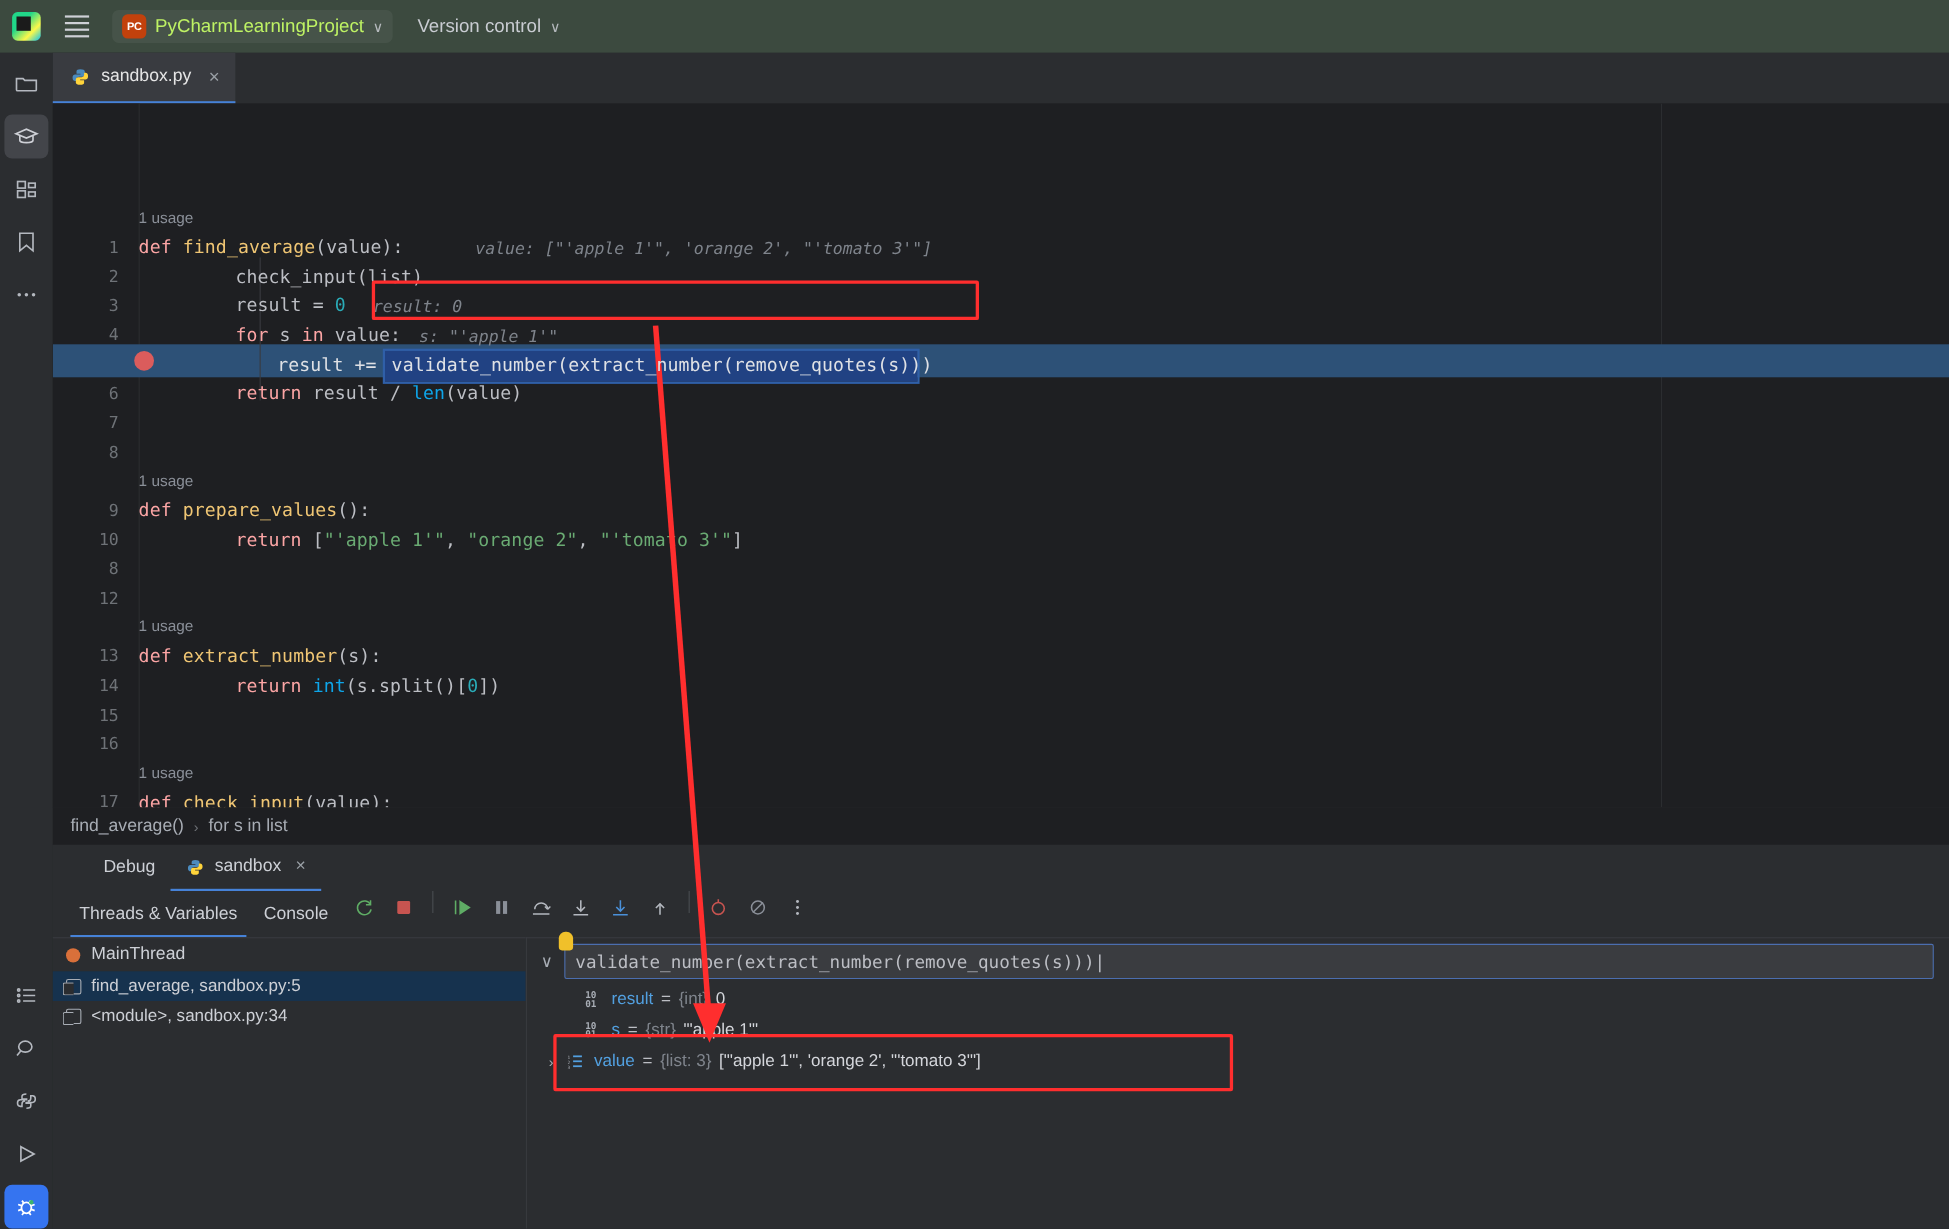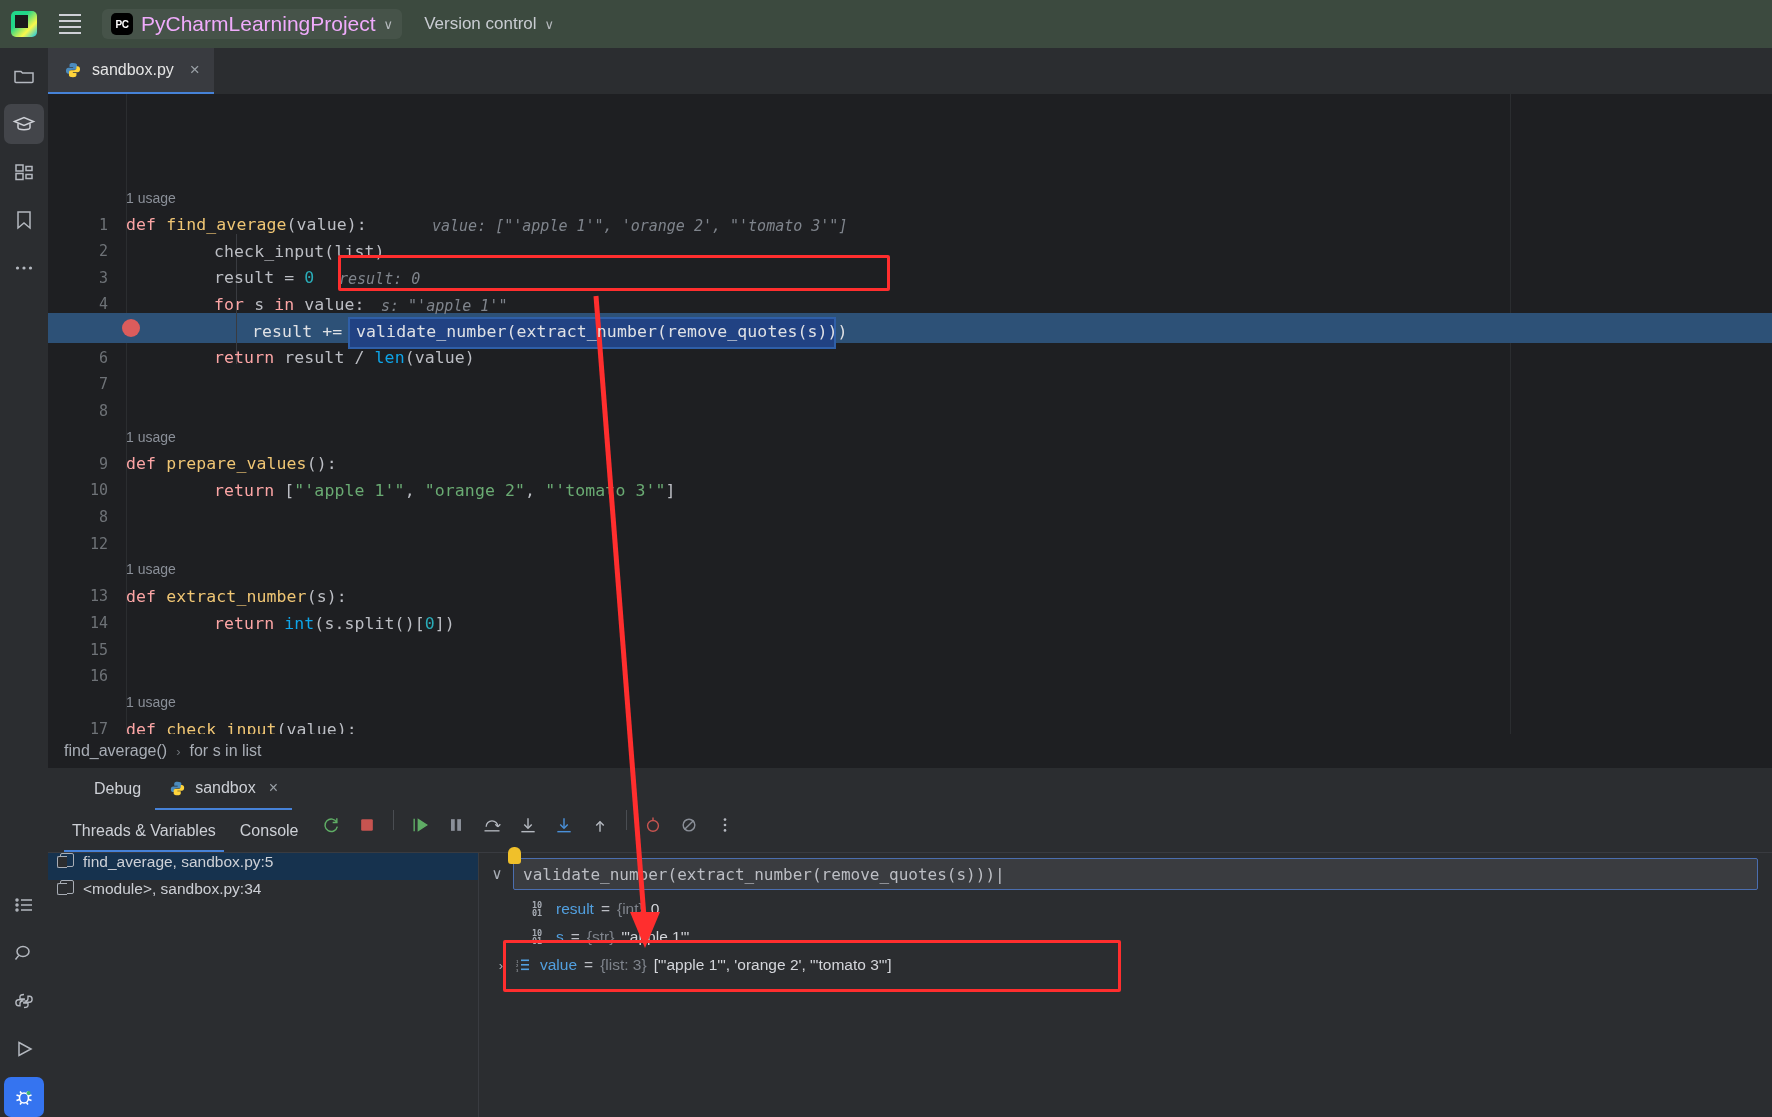--- a/index.html
+++ b/index.html
@@ -39,7 +39,7 @@
     cursor: pointer;
   }
   .pc-badge {
-    width: 22px; height: 22px; border-radius: 5px; background: #000000;
+    width: 22px; height: 22px; border-radius: 5px; background: #c2410c;
     color: #fff; font-size: 10px; font-weight: bold; letter-spacing: -0.5px;
     display: flex; align-items: center; justify-content: center;
   }

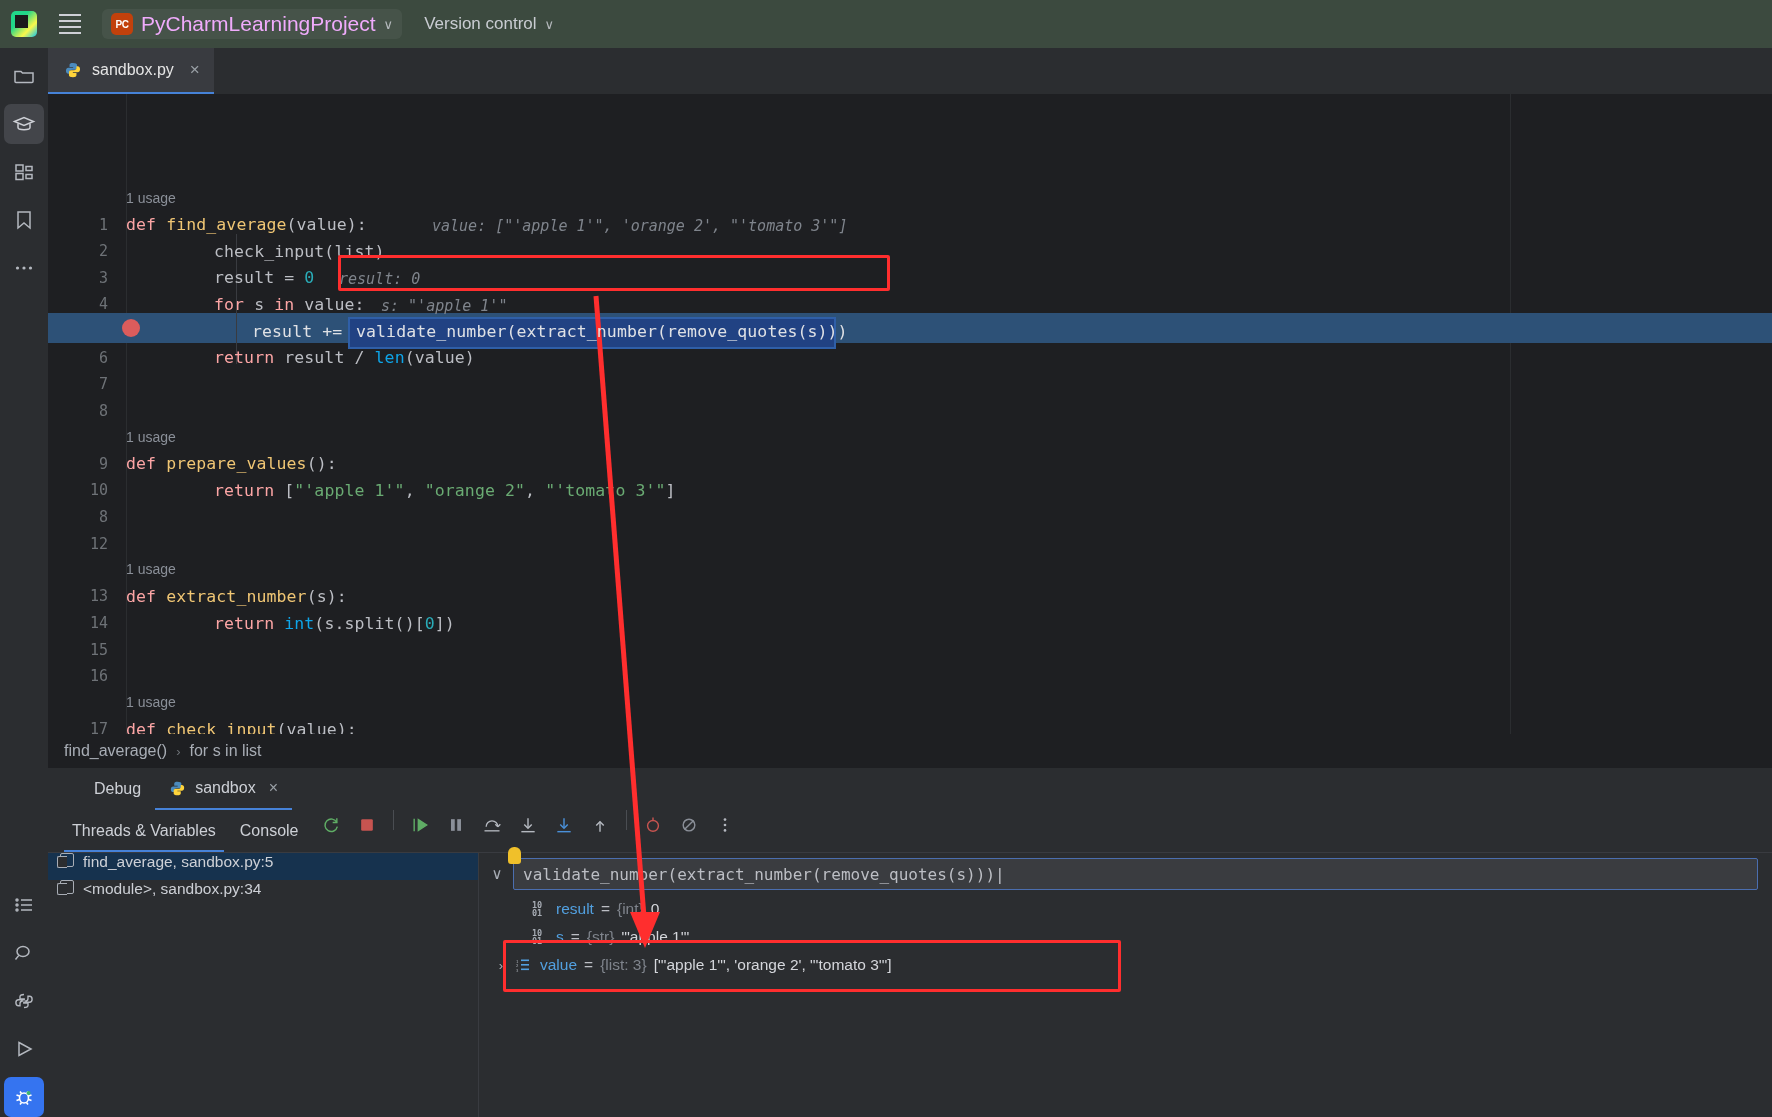--- a/index.html
+++ b/index.html
@@ -43,7 +43,7 @@
     color: #fff; font-size: 10px; font-weight: bold; letter-spacing: -0.5px;
     display: flex; align-items: center; justify-content: center;
   }
-  .proj-name { color: #f0abfc; font-size: 21px; }
+  .proj-name { color: #bef264; font-size: 17px; }
   .chev { color: #c9ccd2; font-size: 13px; opacity: .85; }
   .vcs { color: #c9ccd2; font-size: 17px; margin-left: 22px; display: flex;
          align-items: center; gap: 8px; cursor: pointer; }

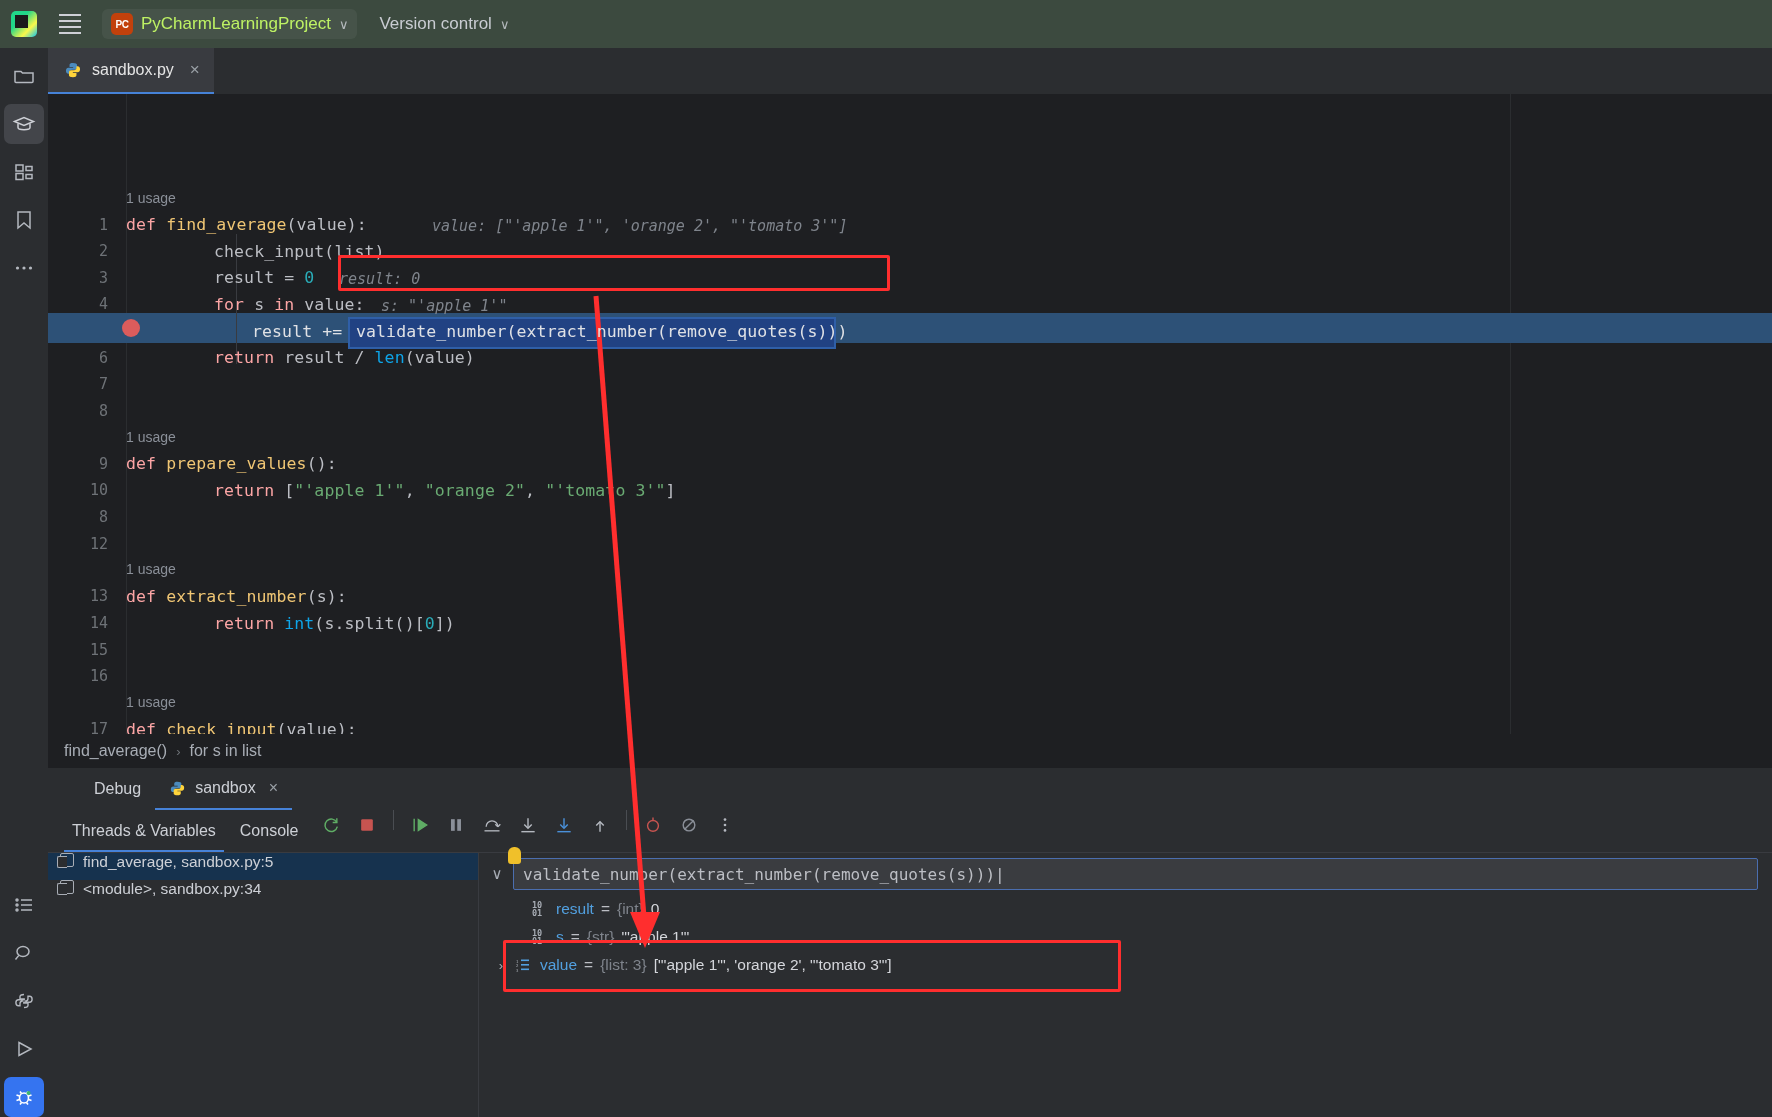--- a/index.html
+++ b/index.html
@@ -479,6 +479,10 @@
     </div>
 
     <div class="frames">
+      <div class="thread-row">
+        <span class="th-dot"></span>
+        <span>MainThread</span>
+      </div>
       <div class="frame-row sel">
         <span class="fr-icon"></span>
         <span>find_average, sandbox.py:5</span>

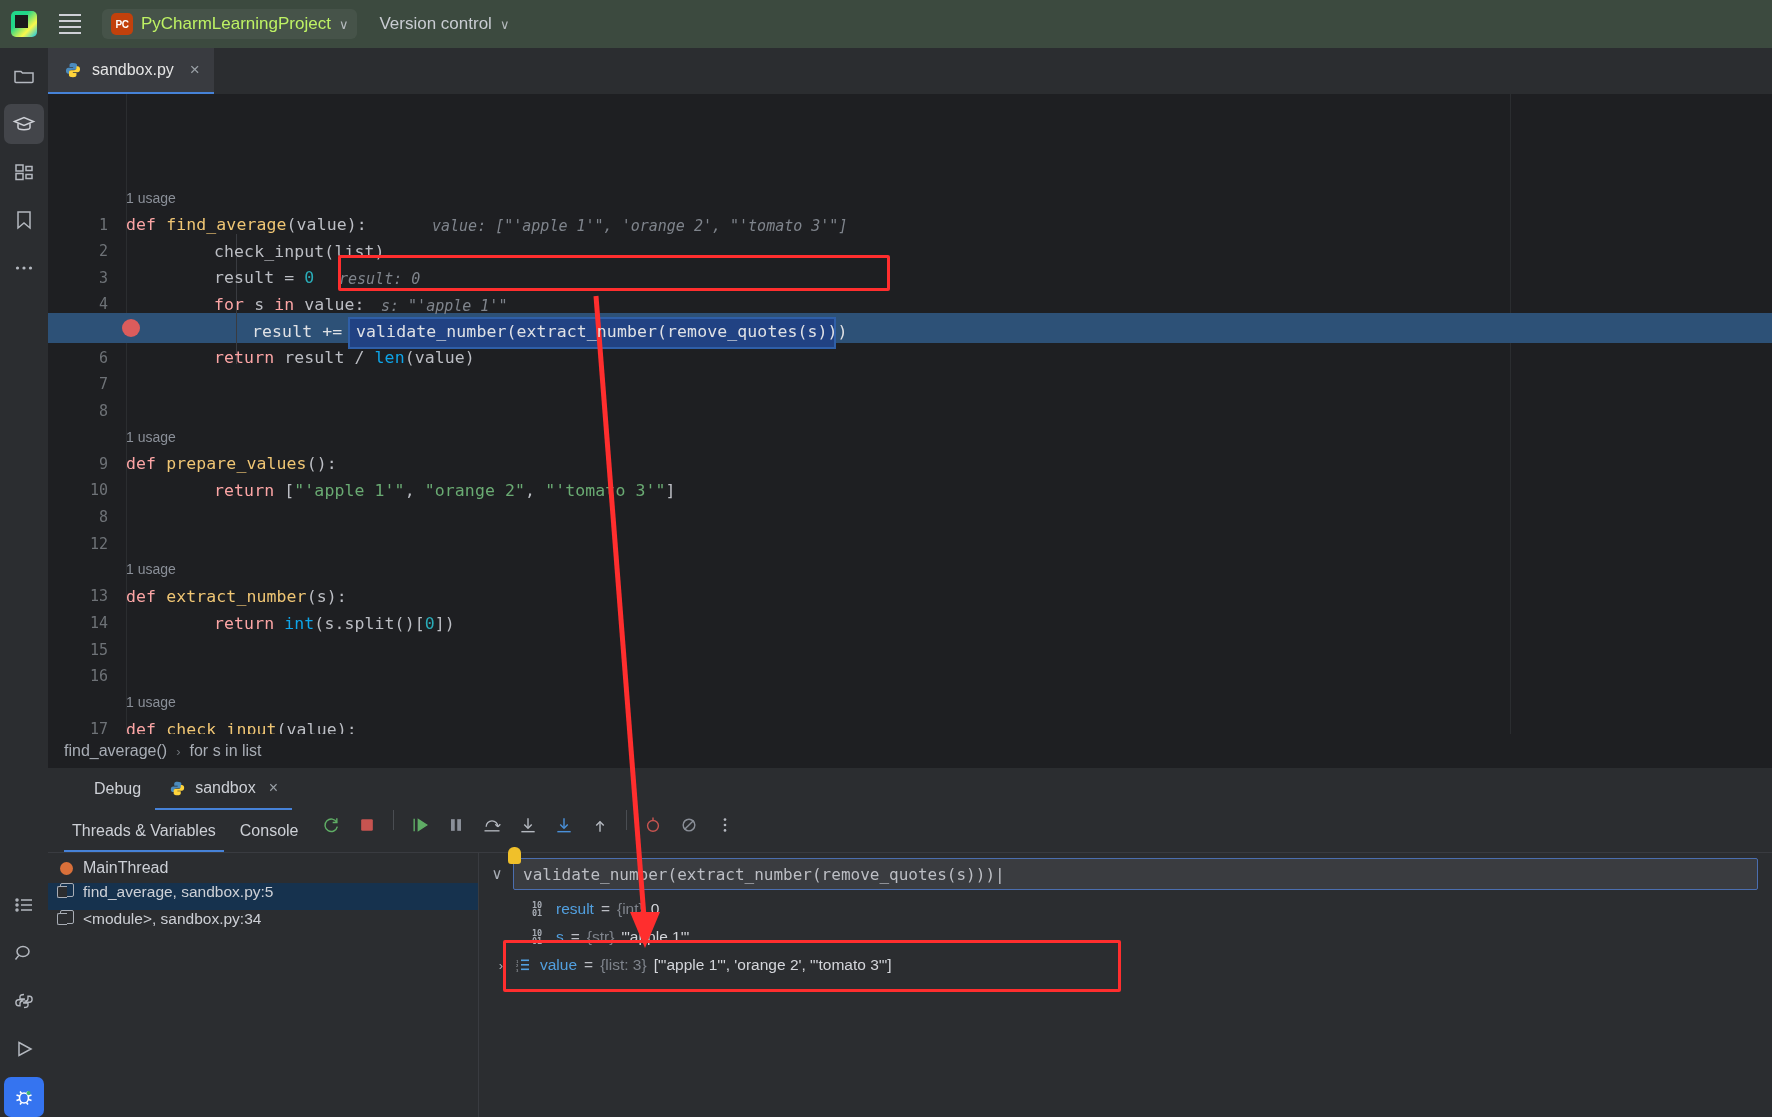--- a/index.html
+++ b/index.html
@@ -163,7 +163,7 @@
   .thread-row { height: 30px; display: flex; align-items: center; gap: 10px;
                 padding-left: 12px; color: #cdd0d6; font-size: 16px; cursor: pointer; }
   .th-dot { width: 13px; height: 13px; border-radius: 50%; background: #d9703a; }
-  .frame-row { height: 27px; display: flex; gap: 9px;
+  .frame-row { height: 27px; display: flex; align-items: center; gap: 9px;
                padding-left: 12px; color: #cdd0d6; font-size: 15.5px; cursor: pointer; }
   .frame-row.sel { background: #16324e; }
   .fr-icon { width: 14px; height: 14px; border: 1.6px solid #a8adb5; border-radius: 2px;

